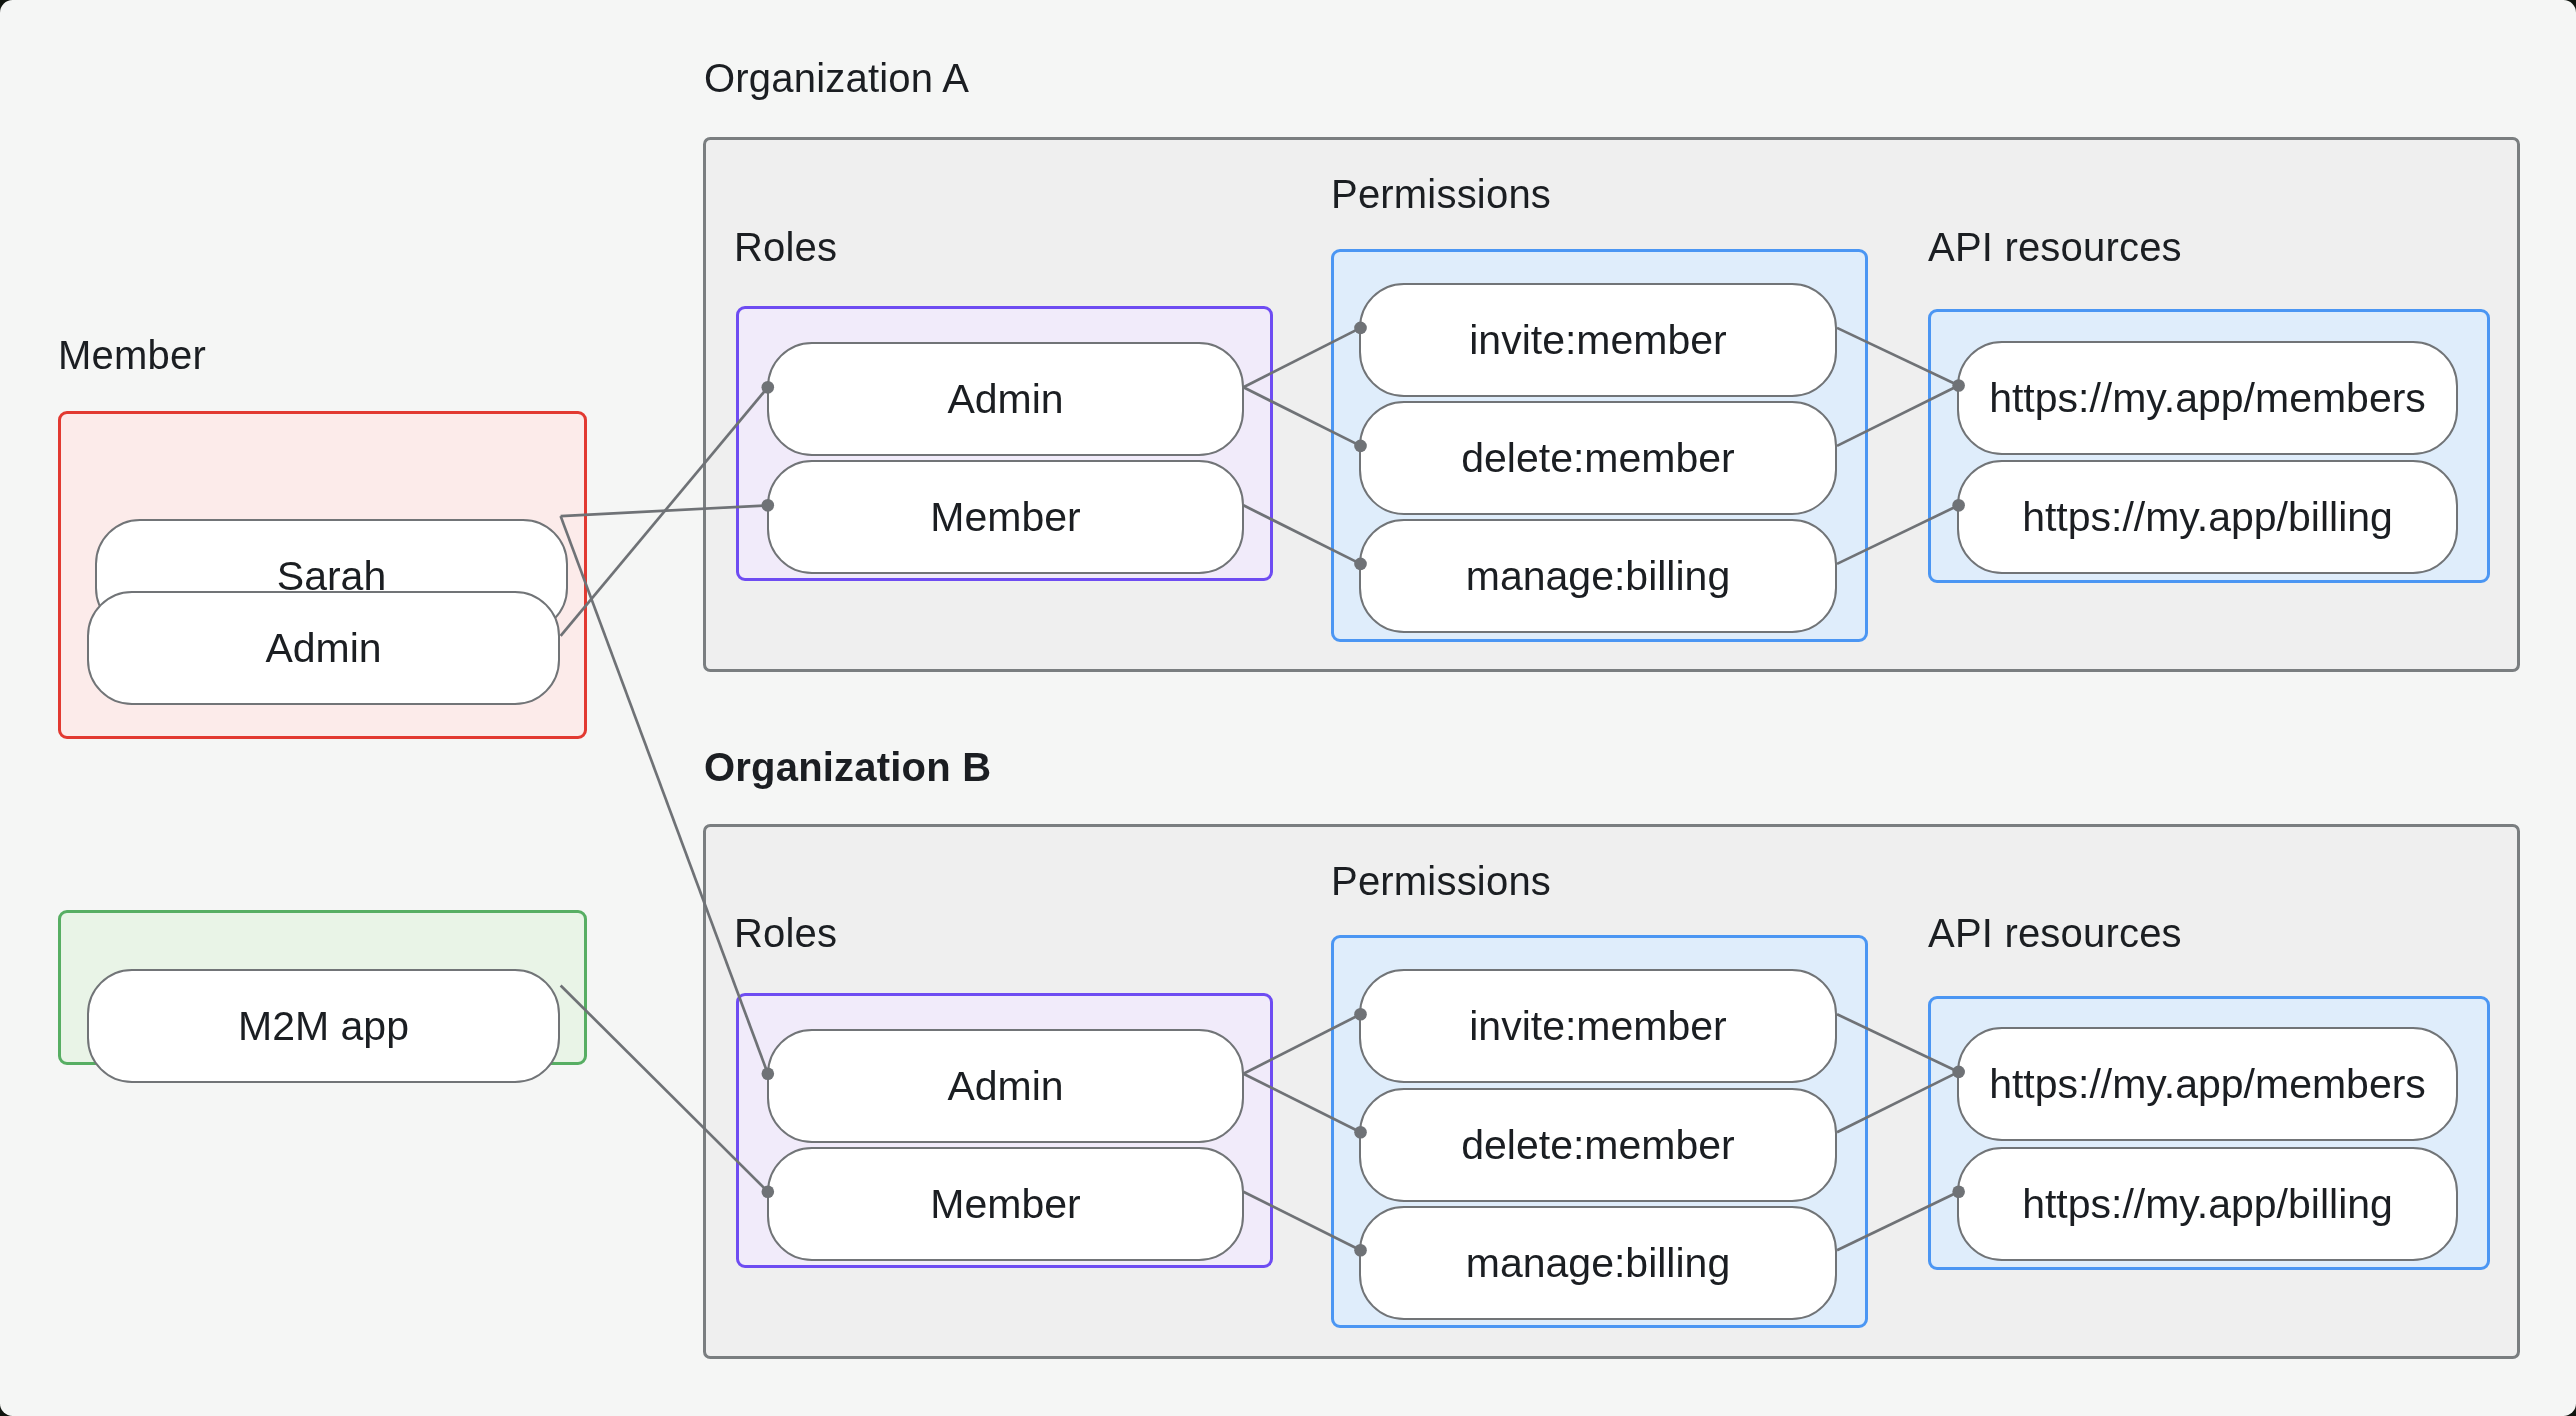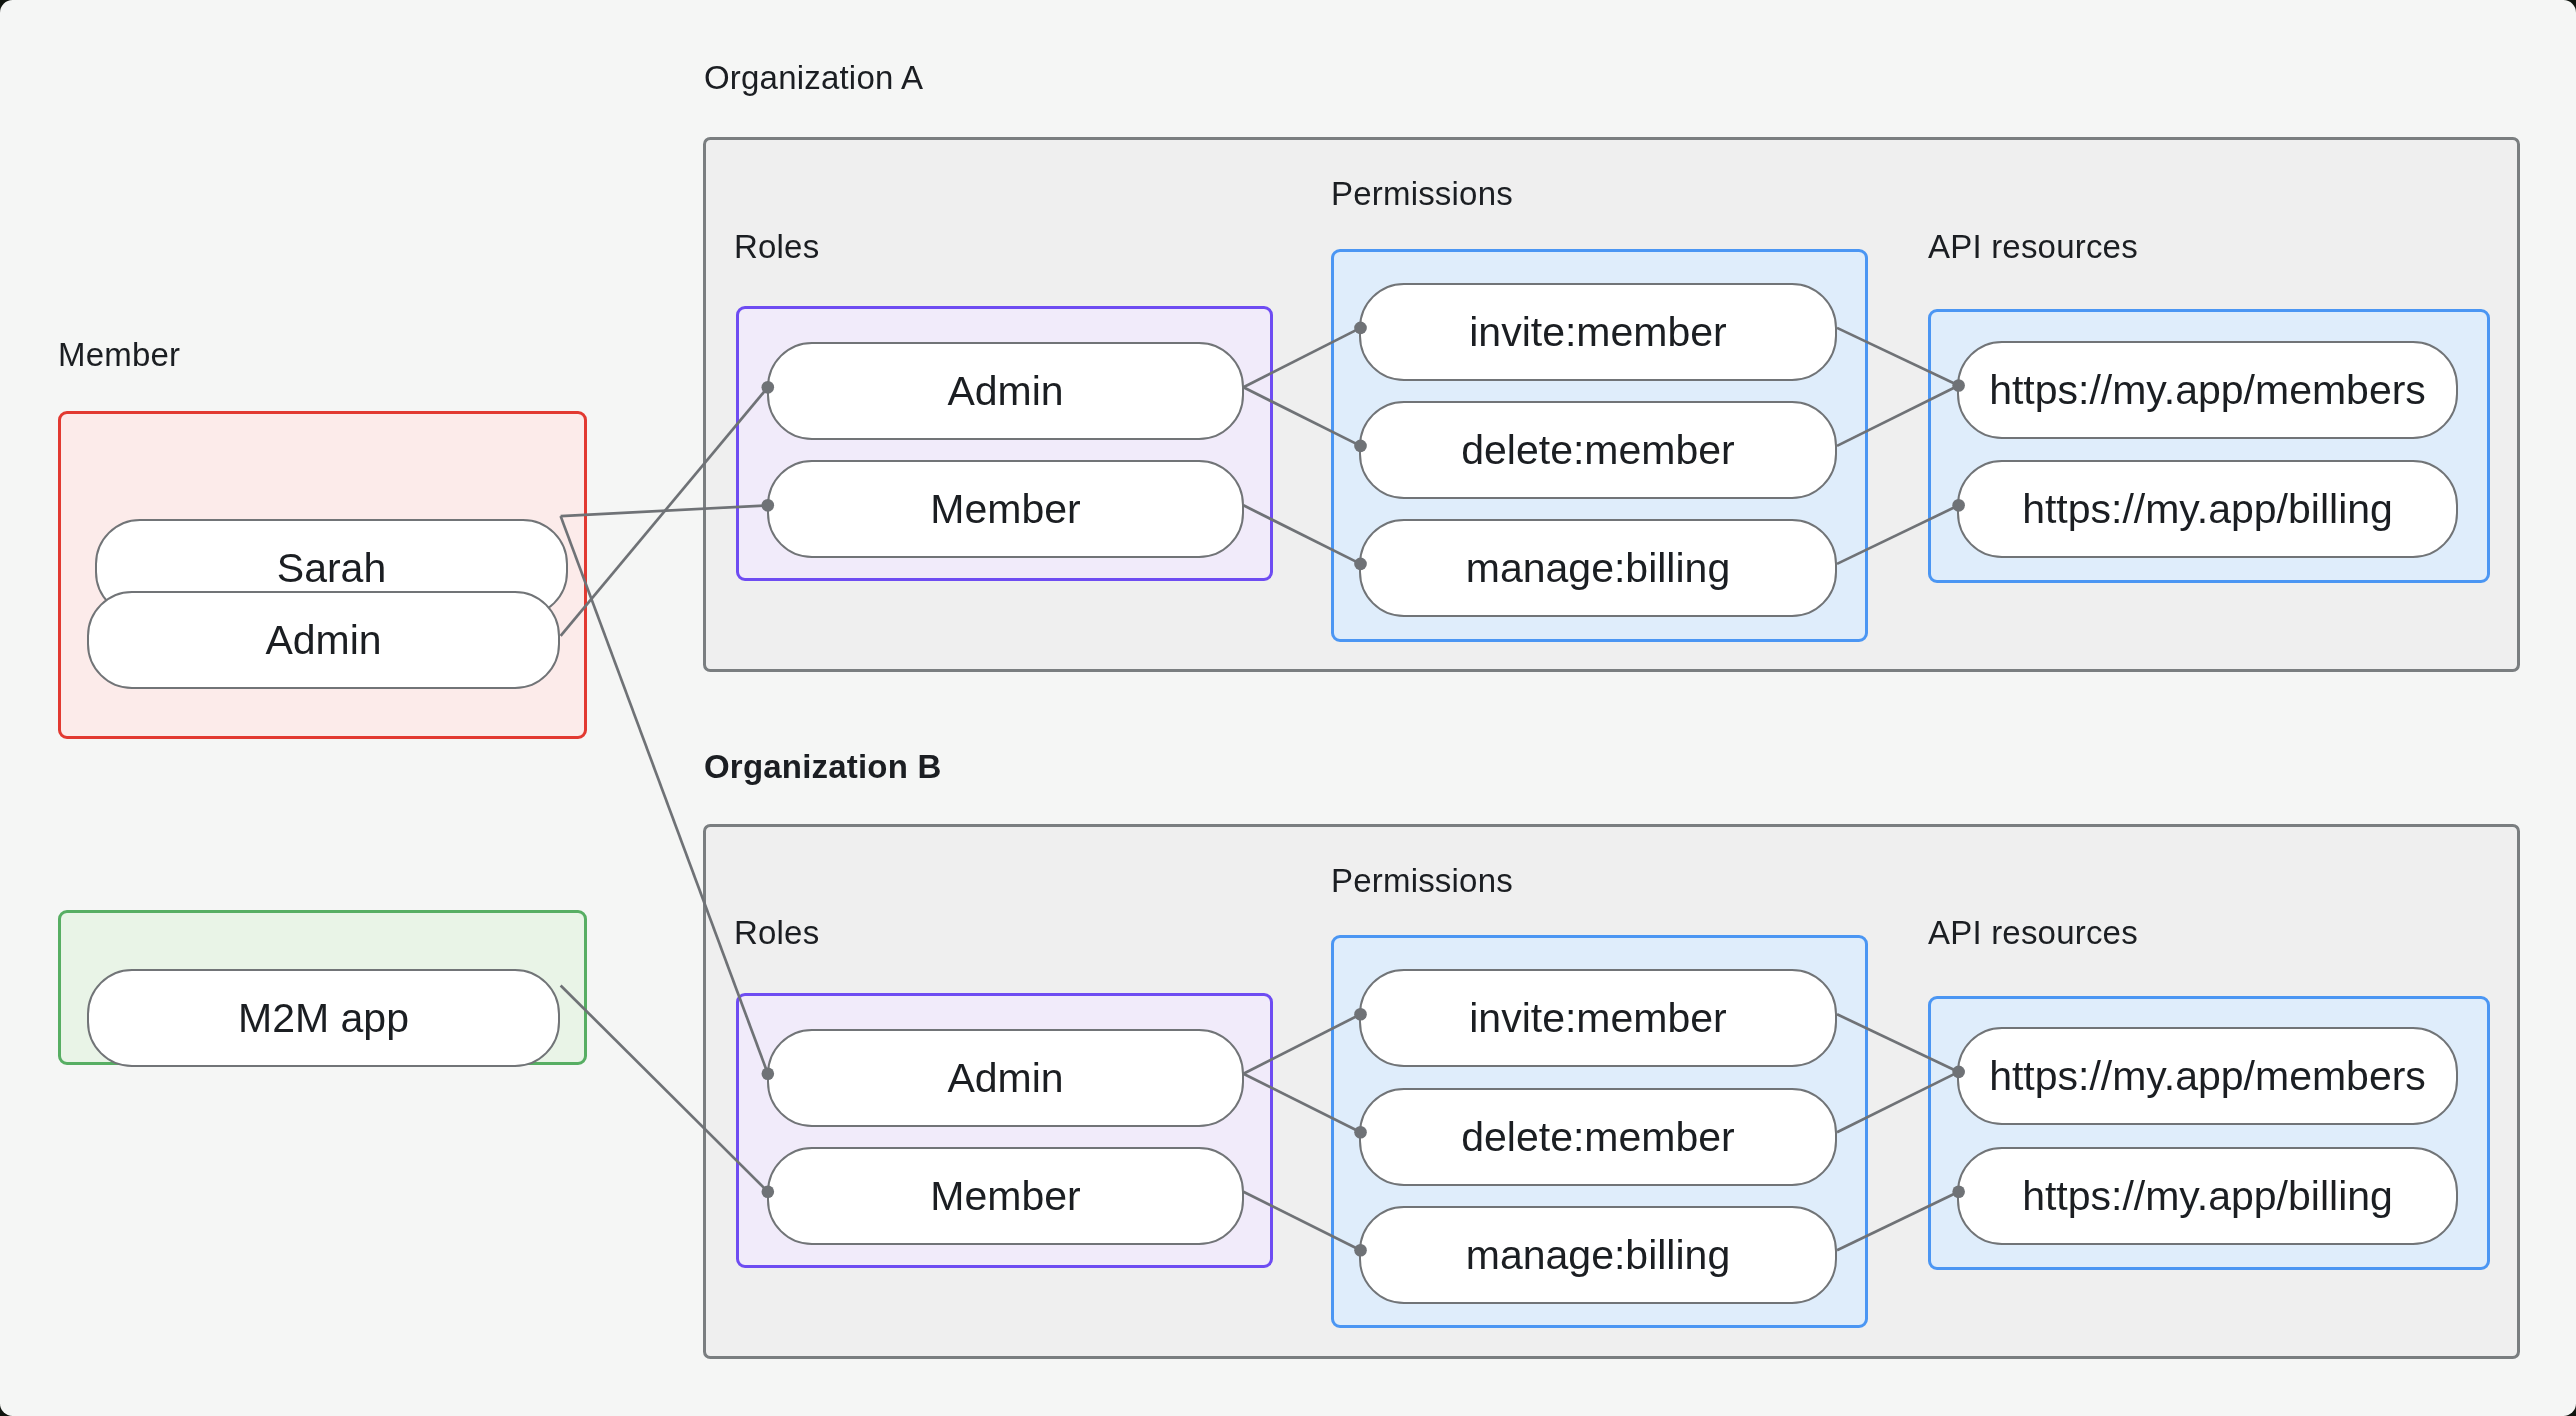--- a/index.html
+++ b/index.html
@@ -25,7 +25,7 @@
   }
   .heading{
     position:absolute;
-    font-size:33px;line-height:52px;
+    font-size:40px;line-height:52px;
     color:var(--text);white-space:nowrap;
     letter-spacing:0.2px;
   }

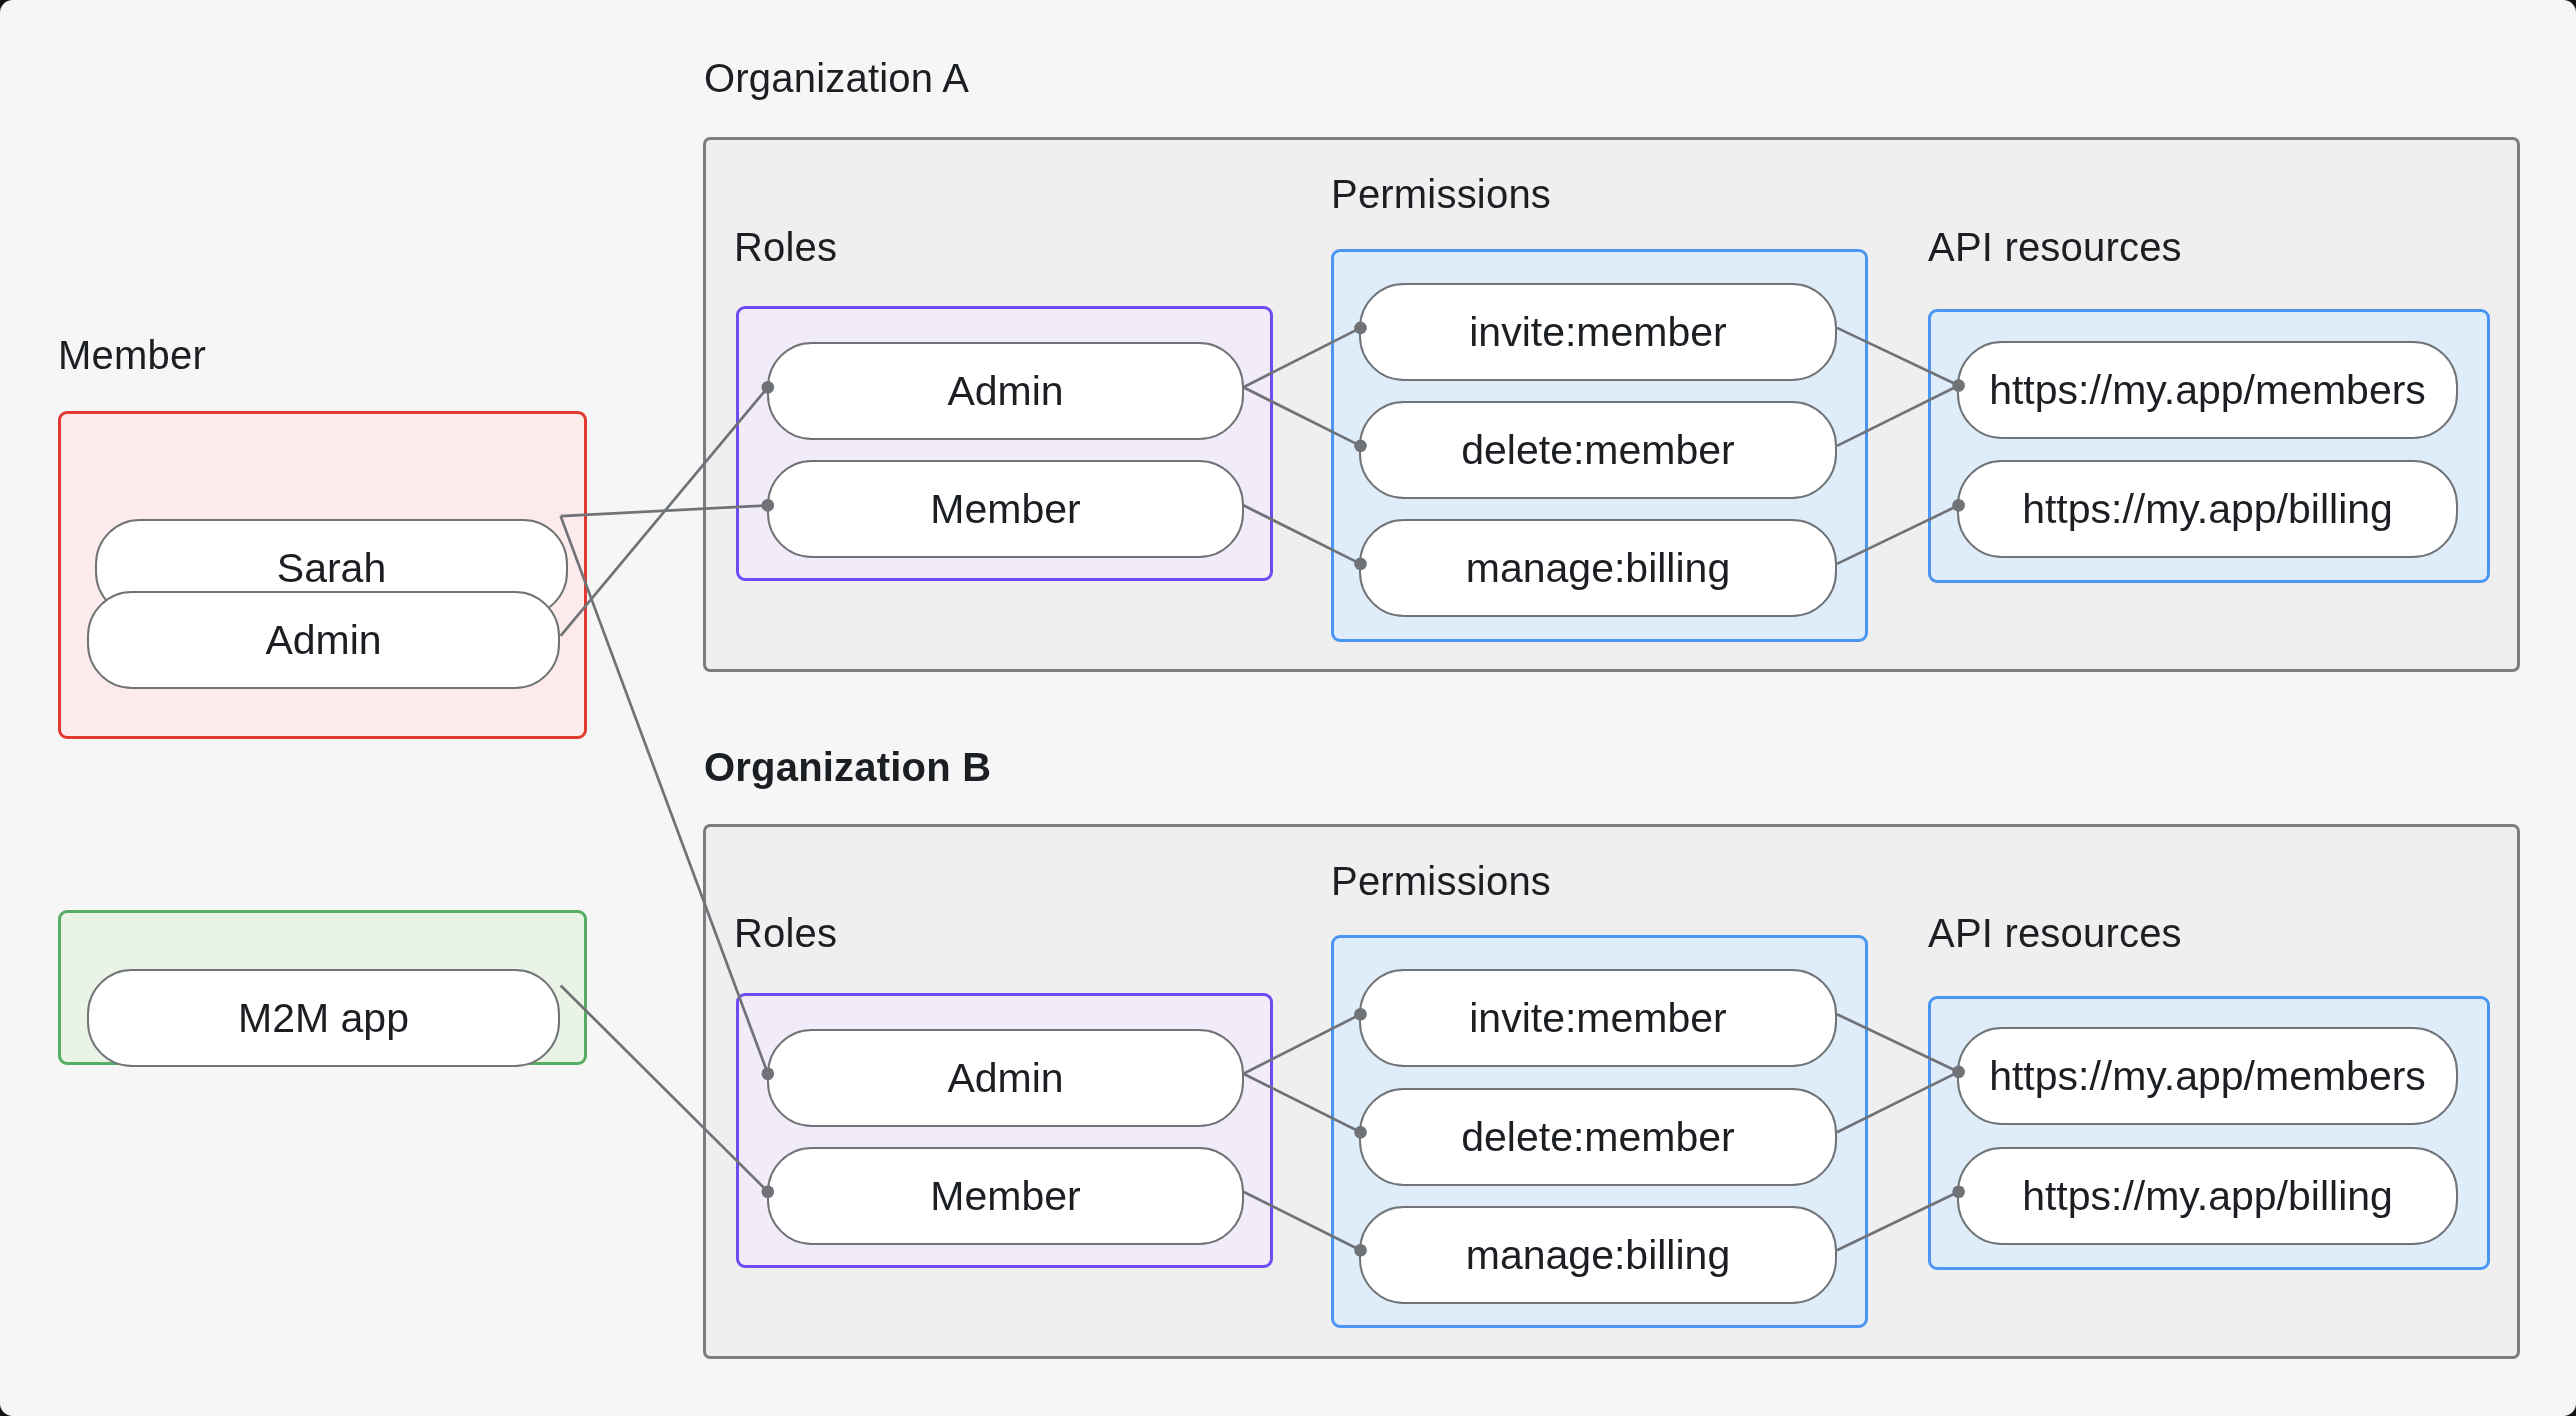--- a/index.html
+++ b/index.html
@@ -36,7 +36,7 @@
   .box.roles{background:var(--roles-bg);border:3.6px solid var(--roles-border);}
   .box.blue{background:var(--blue-bg);border:3.6px solid var(--blue-border);}
   .pill{
-    position:absolute;height:98px;box-sizing:border-box;
+    position:absolute;height:114px;box-sizing:border-box;
     background:var(--pill-bg);border:2.7px solid var(--pill-border);
     border-radius:45px;
     display:flex;align-items:center;justify-content:center;

